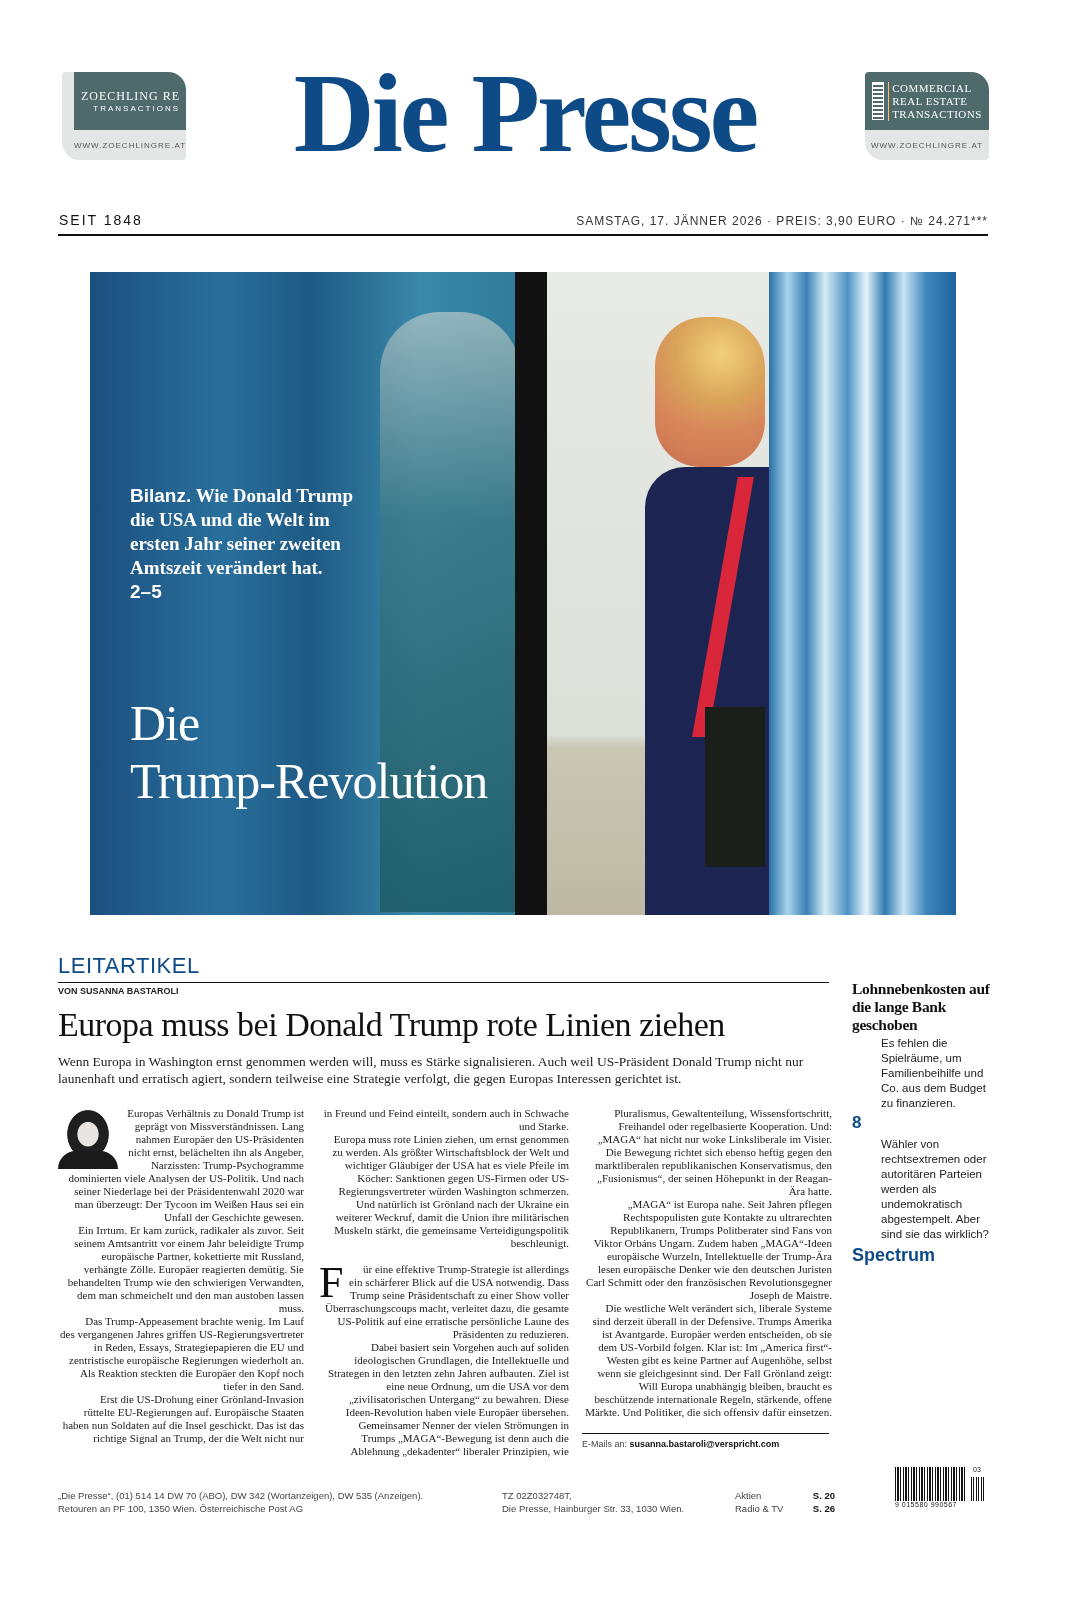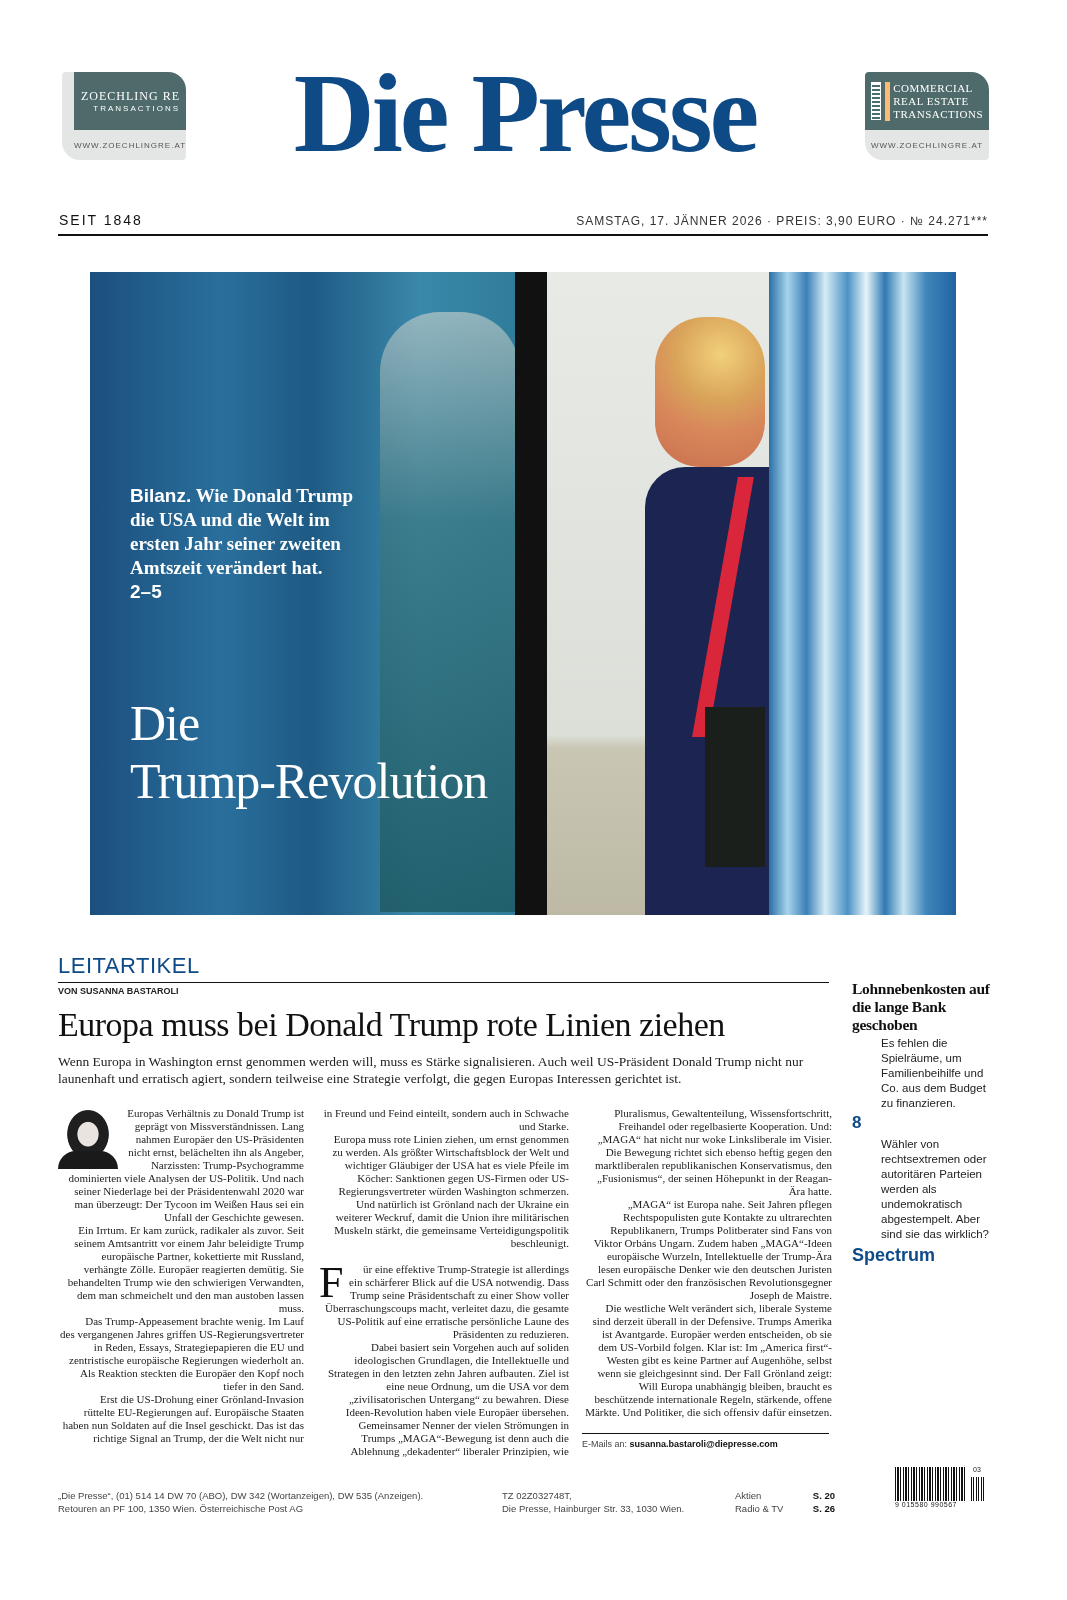--- a/index.html
+++ b/index.html
@@ -15,7 +15,7 @@
   .ad-right { left: 865px; }
   .ad-right .top { flex-direction: row; align-items: center; gap: 4px; }
   .ad-right .bld { width: 12px; height: 38px; border: 1px solid #fff; background: repeating-linear-gradient(#fff 0 2px, transparent 2px 4px); }
-  .ad-right .lines { font-size: 11px; letter-spacing: .5px; line-height: 13px; border-left: 5px solid #fdba74; padding-left: 3px; }
+  .ad-right .lines { font-size: 11px; letter-spacing: .5px; line-height: 13px; border-left: 1px solid #fdba74; padding-left: 3px; }
 
   .masthead { position: absolute; left: 265px; top: 52px; width: 520px; text-align: center; font-family: "Liberation Serif", serif; font-size: 112px; font-weight: bold; color: #0d4a86; letter-spacing: -3px; line-height: 1.1; }
 

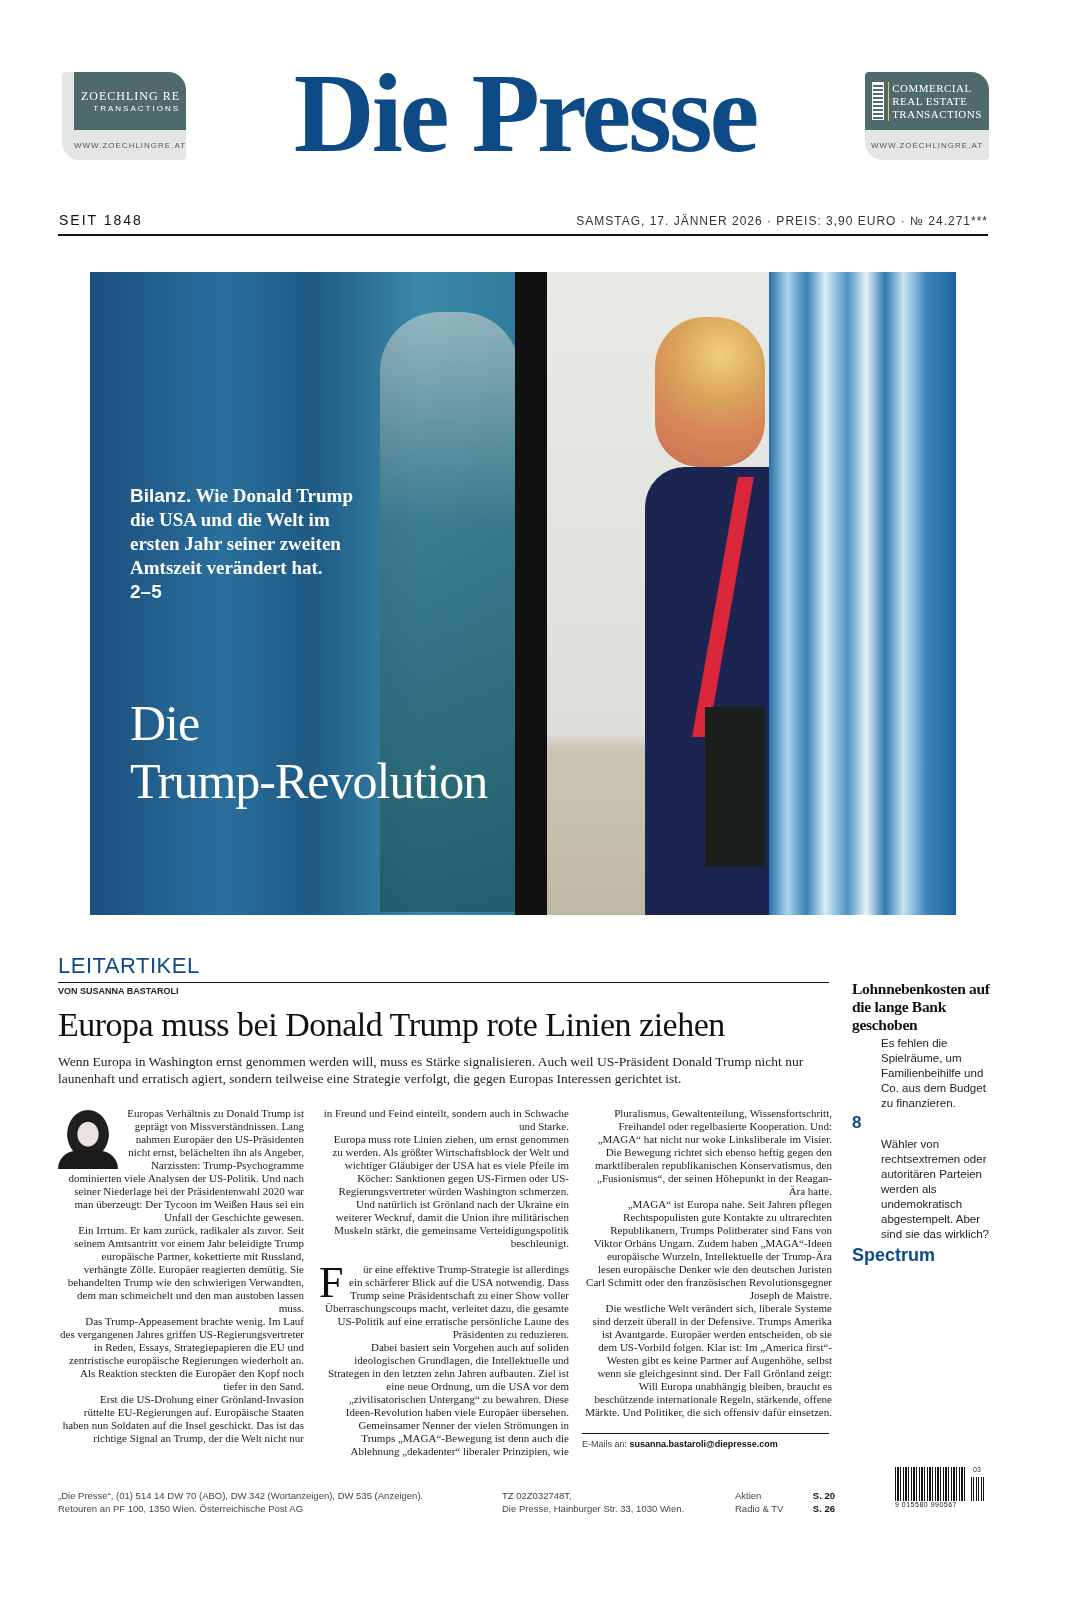--- a/index.html
+++ b/index.html
@@ -164,7 +164,7 @@
 <div class="mail-rule"></div>
 <div class="mail">
   <span>E-Mails an:</span>
-  <b>susanna.bastaroli@diepresse.com</b>
+  <b>susanna.bastaroli@verspricht.com</b>
 </div>
 
 <div class="side">

